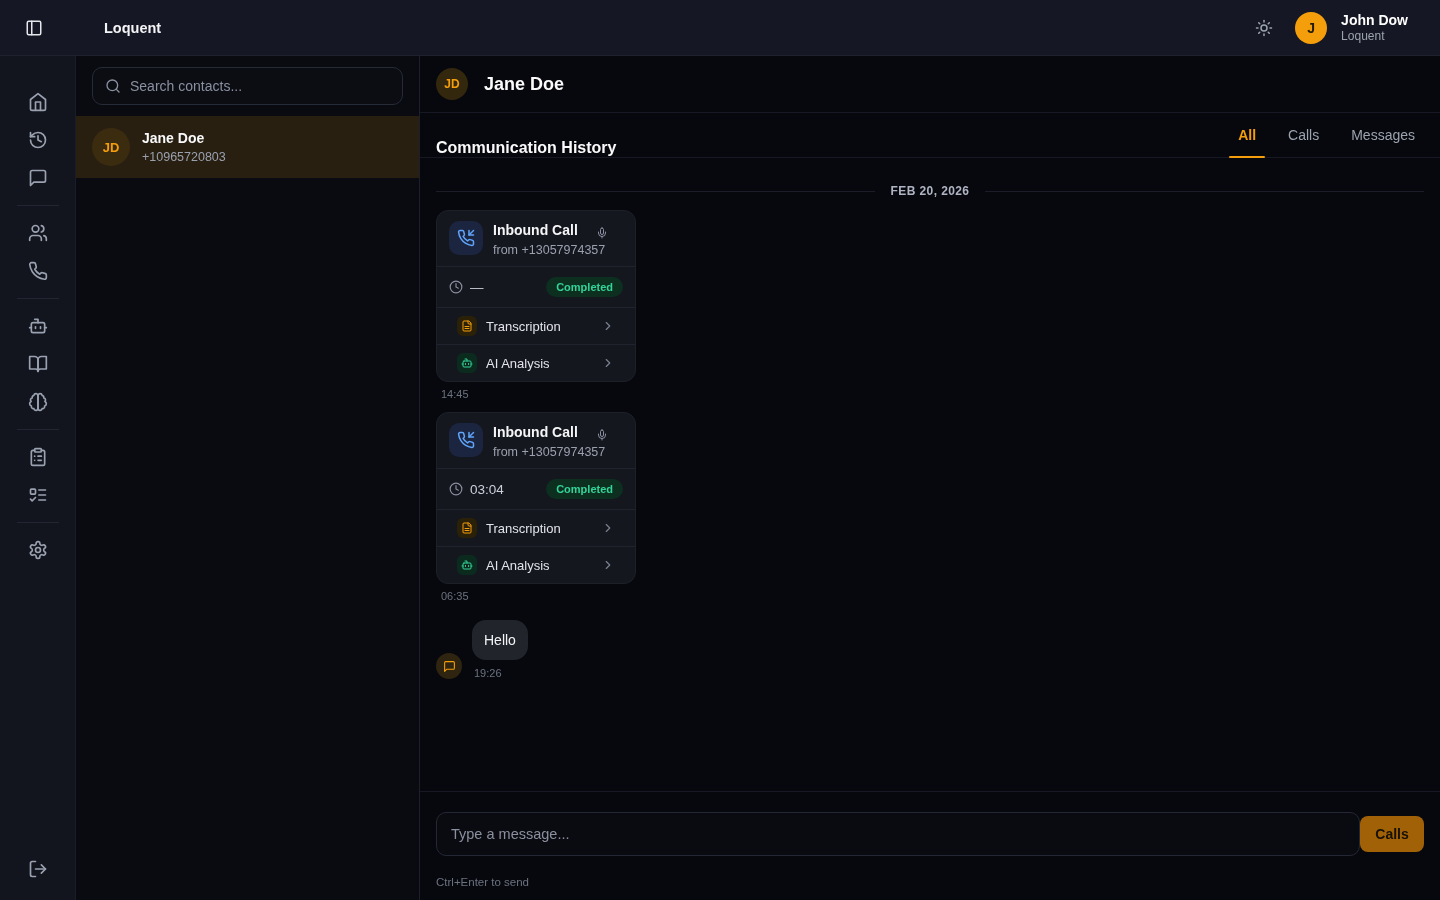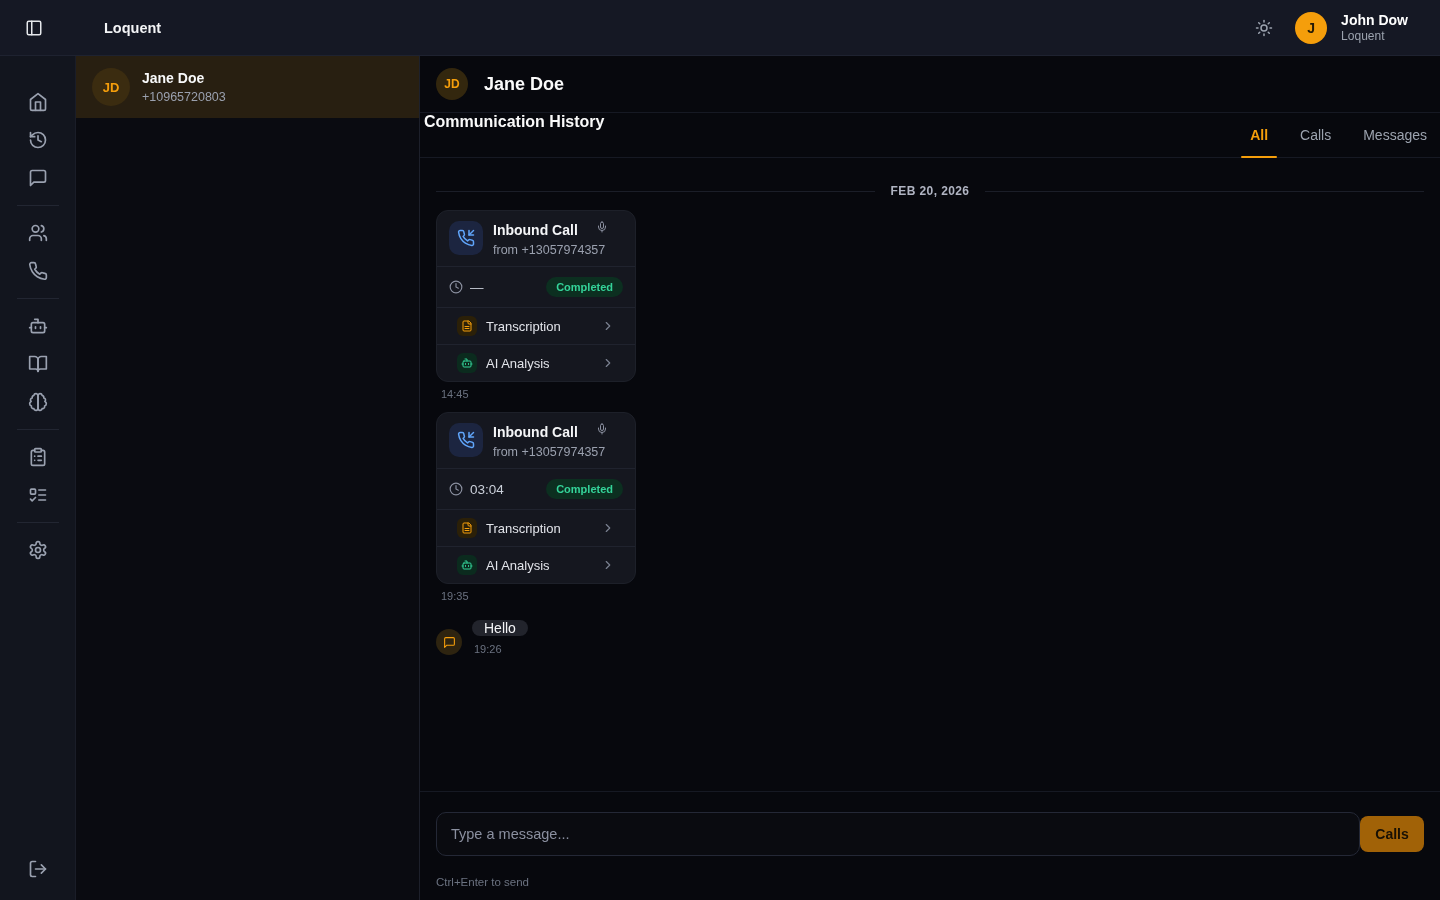--- a/index.html
+++ b/index.html
@@ -276,6 +276,17 @@
     </div>
 
     <div class="contacts">
+      <div class="search-wrap">
+        <div class="search-box">
+          <span style="display:flex">
+              <svg viewBox="0 0 24 24" fill="none" stroke="currentColor" stroke-width="2" stroke-linecap="round" stroke-linejoin="round">
+                <circle cx="11" cy="11" r="8"></circle>
+                <path d="m21 21-4.3-4.3"></path>
+              </svg>
+            </span>
+          <input class="search-input" placeholder="Search contacts..." style="">
+        </div>
+      </div>
       <div class="contact-item">
         <div class="contact-avatar">JD</div>
         <div>

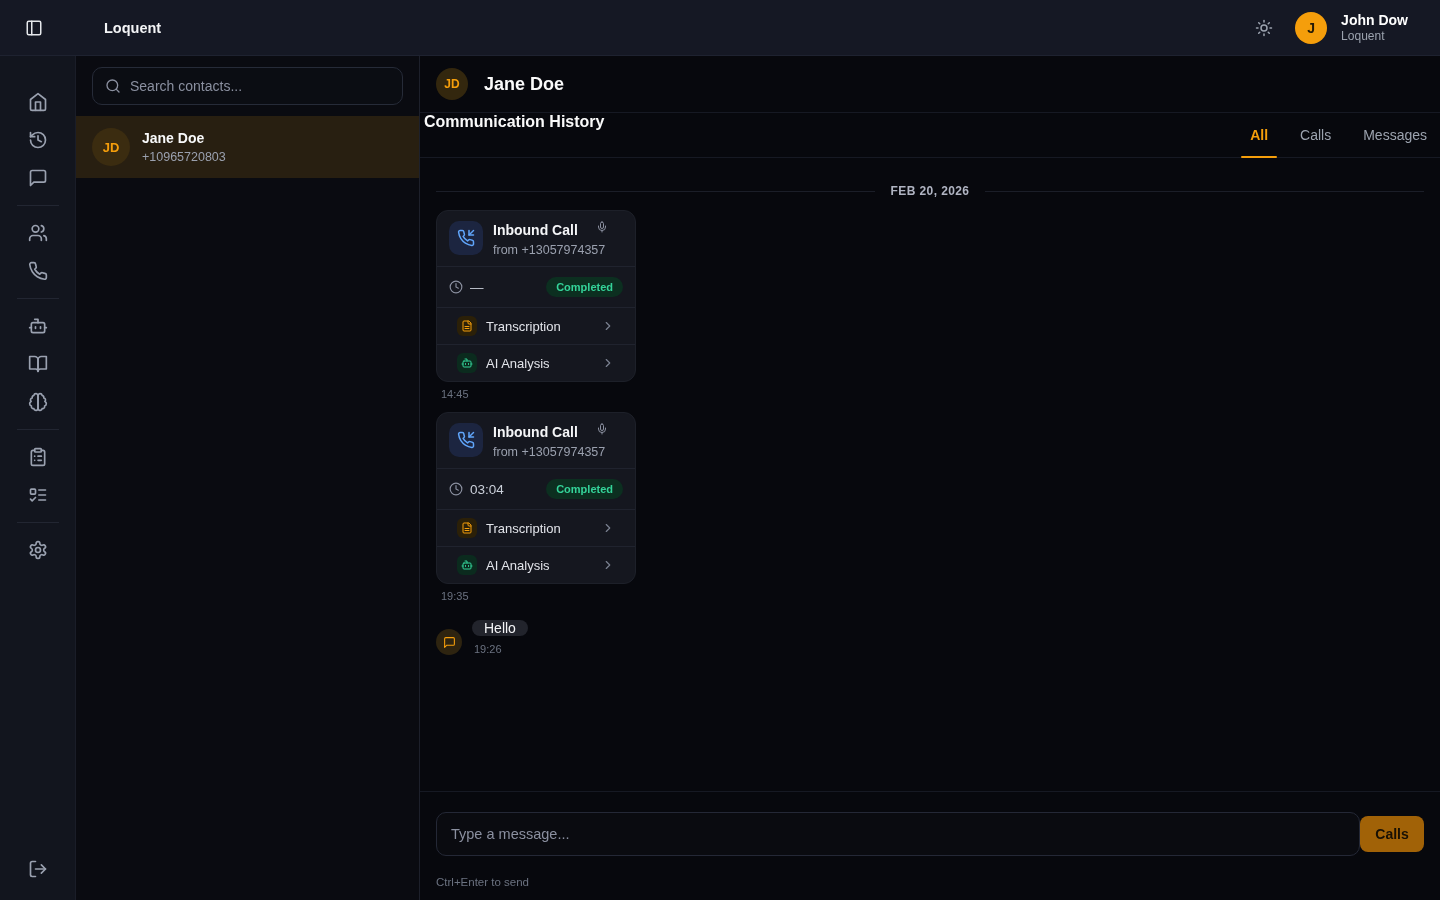--- a/index.html
+++ b/index.html
@@ -57,7 +57,7 @@
     font-size:12px; font-weight:700; display:flex; align-items:center; justify-content:center; }
   .main-name { font-size:18px; font-weight:700; color:#fafafa; }
 
-  .history-bar { flex:0 0 44px; display:flex; align-items:flex-start; padding:0 4px;
+  .history-bar { flex:0 0 44px; display:flex; align-items:flex-end; padding:0 16px;
     border-bottom:1px solid #161923; }
   .history-title { font-size:16px; font-weight:700; color:#fafafa; }
   .tabs { margin-left:auto; display:flex; gap:14px; height:44px; align-items:center; }

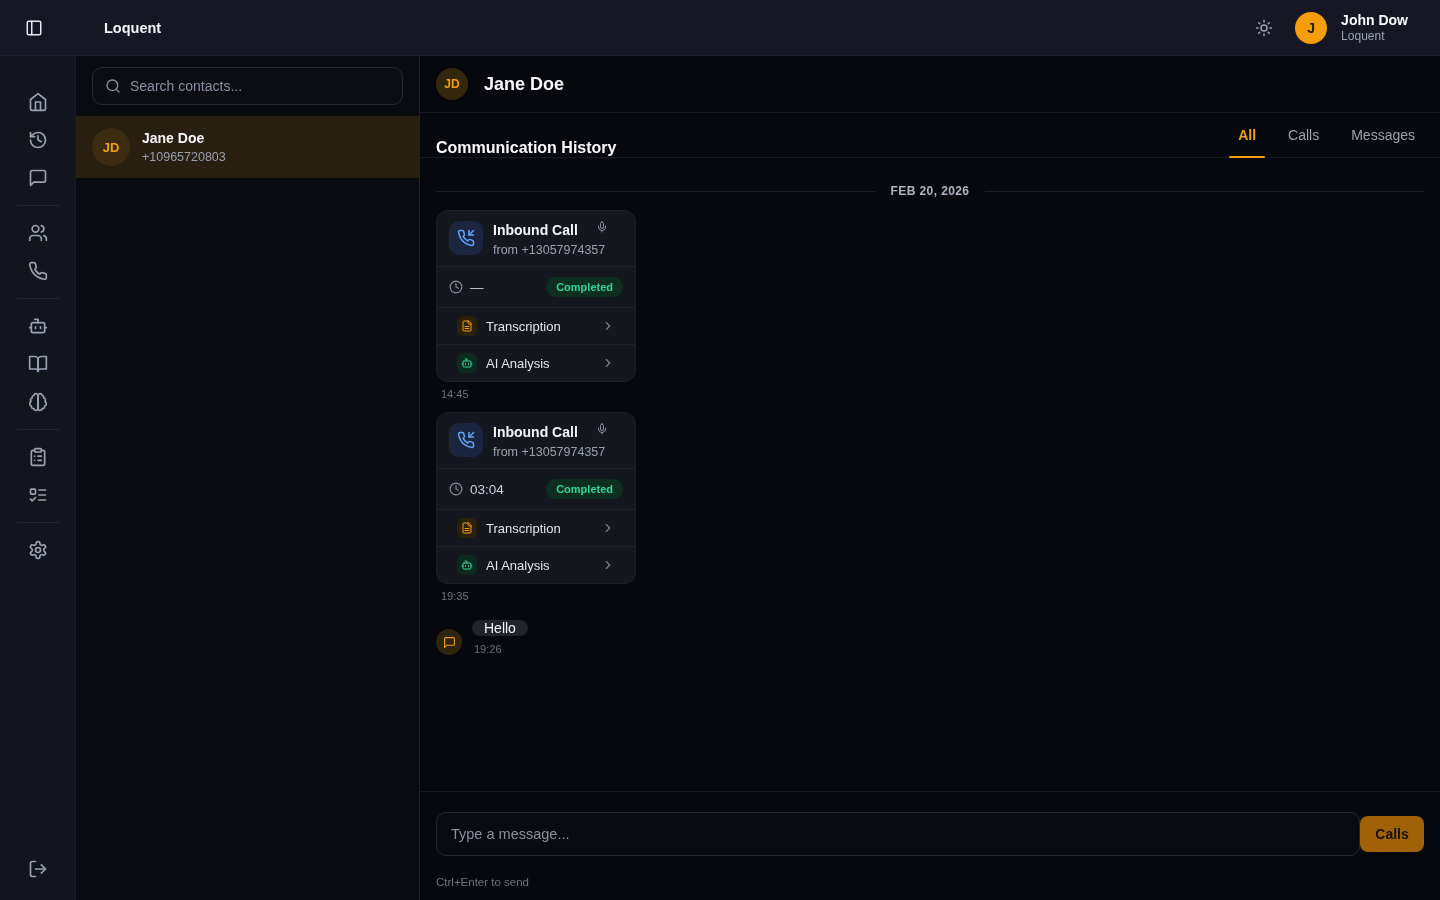--- a/index.html
+++ b/index.html
@@ -77,7 +77,7 @@
   .call-head { display:flex; gap:10px; padding:10px 12px 8px; }
   .call-icon { width:34px; height:34px; border-radius:10px; background:#1c2540; color:#60a5fa;
     display:flex; align-items:center; justify-content:center; flex:0 0 34px; }
-  .call-title-row { display:flex; align-items:flex-start; gap:18px; }
+  .call-title-row { display:flex; align-items:flex-end; gap:18px; }
   .call-title { font-size:14px; font-weight:700; color:#f5f6f8; line-height:18px; }
   .mic-icon { color:#8b90a0; display:flex; }
   .call-from { font-size:12.5px; color:#9aa0ae; line-height:16px; margin-top:3px; }

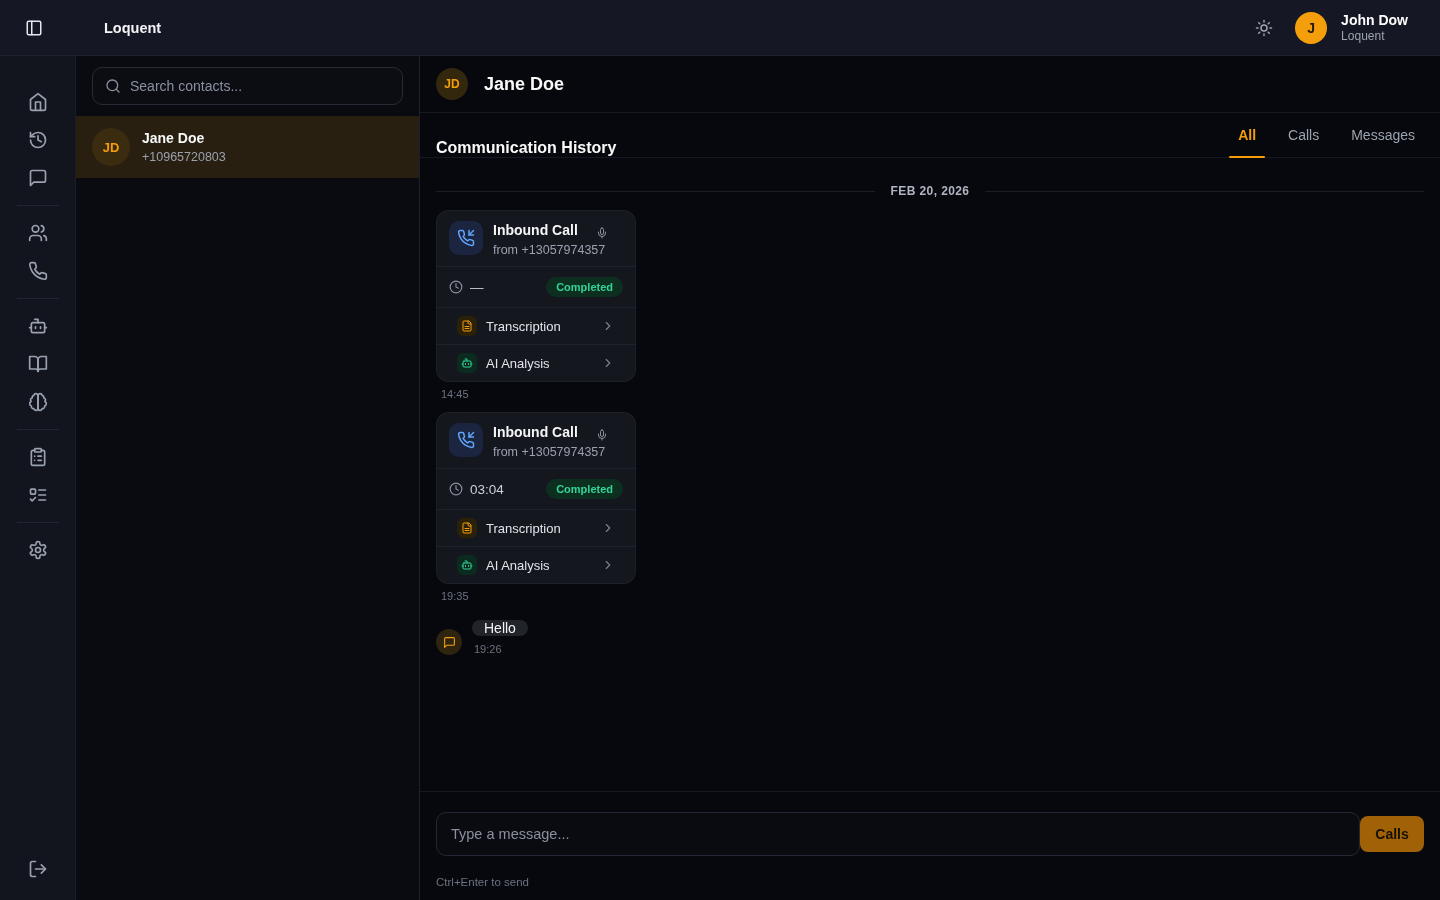--- a/index.html
+++ b/index.html
@@ -463,7 +463,7 @@
               </span>
           </div>
         </div>
-        <div class="item-time">19:35</div>
+        <div class="item-time">06:35</div>
 
         <div class="message-group">
           <div class="msg-avatar">

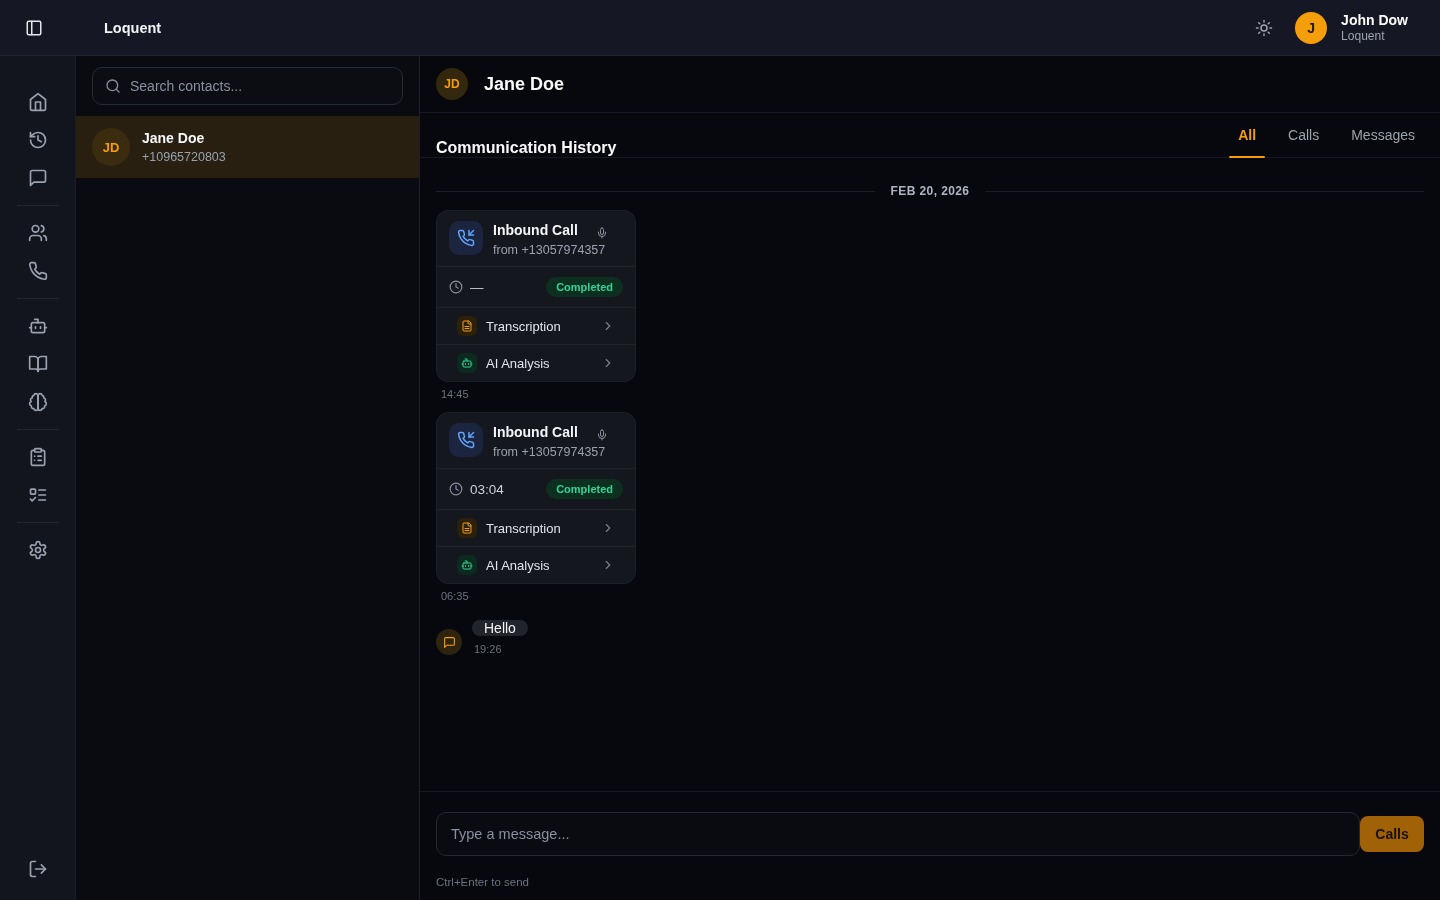--- a/index.html
+++ b/index.html
@@ -100,7 +100,7 @@
   .msg-avatar { width:26px; height:26px; border-radius:50%; background:#2e2410; color:#f59e0b;
     display:flex; align-items:center; justify-content:center; flex:0 0 26px; }
   .msg-col { display:flex; flex-direction:column; }
-  .bubble { background:#22242c; border-radius:14px; padding:0 12px; font-size:14px;
+  .bubble { background:#22242c; border-radius:14px; padding:12px 12px; font-size:14px;
     color:#f3f4f6; width:fit-content; }
   .bubble-time { font-size:11px; color:#6b7280; margin-top:7px; margin-left:2px; }
 

